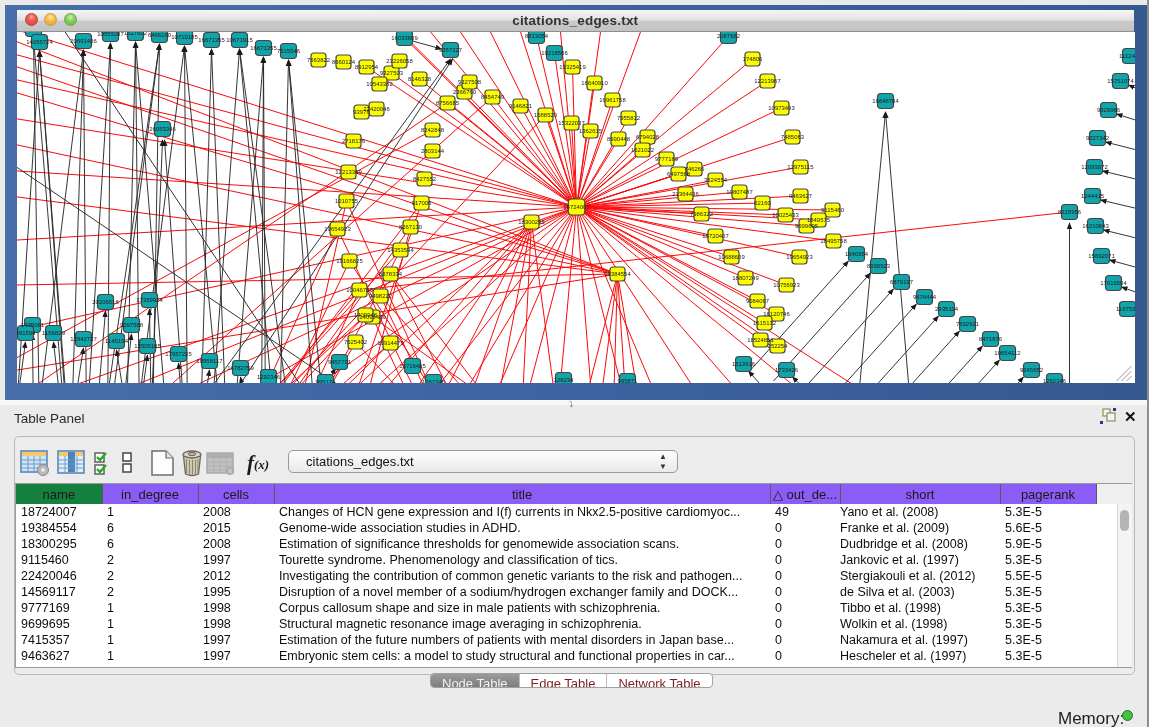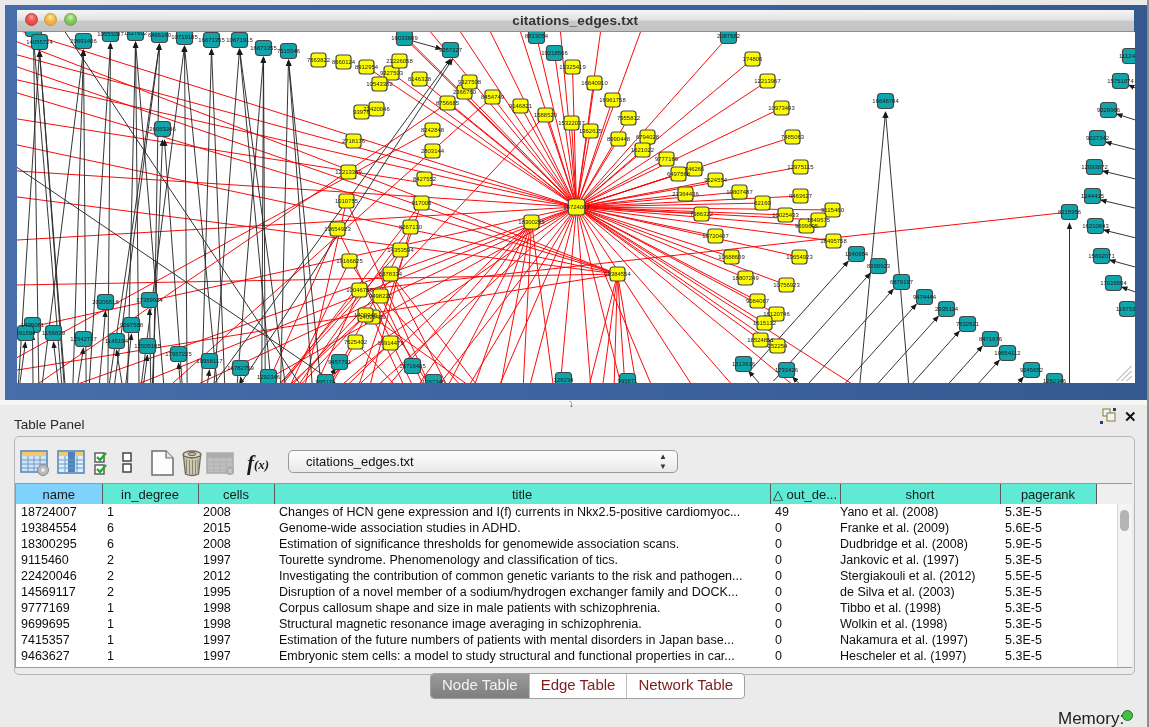--- a/index.html
+++ b/index.html
@@ -20,7 +20,7 @@
 #tablepanel { position:absolute; left:0; top:400px; width:1149px; height:327px; background:#ebebeb; }
 #lightstrip { position:absolute; left:0; top:0; width:1147px; height:5px; background:#f7f7f5; }
 #grip { position:absolute; left:569px; top:0px; font-size:8px; color:#555; }
-#tp-title { position:absolute; left:14px; top:17px; font-size:13.5px; color:#2a2a2a; }
+#tp-title { position:absolute; left:14px; top:11px; font-size:13.5px; color:#2a2a2a; }
 #tp-close { position:absolute; left:1124px; top:8px; font-size:15px; font-weight:700; color:#111; }
 #subpanel { position:absolute; left:14px; top:36px; width:1121px; height:239px; border:1px solid #b8b8b8; border-radius:5px; background:#ececec; }
 #combo { position:absolute; left:273px; top:13px; width:390px; height:23px; border:1px solid #9a9a9a; border-radius:5px;

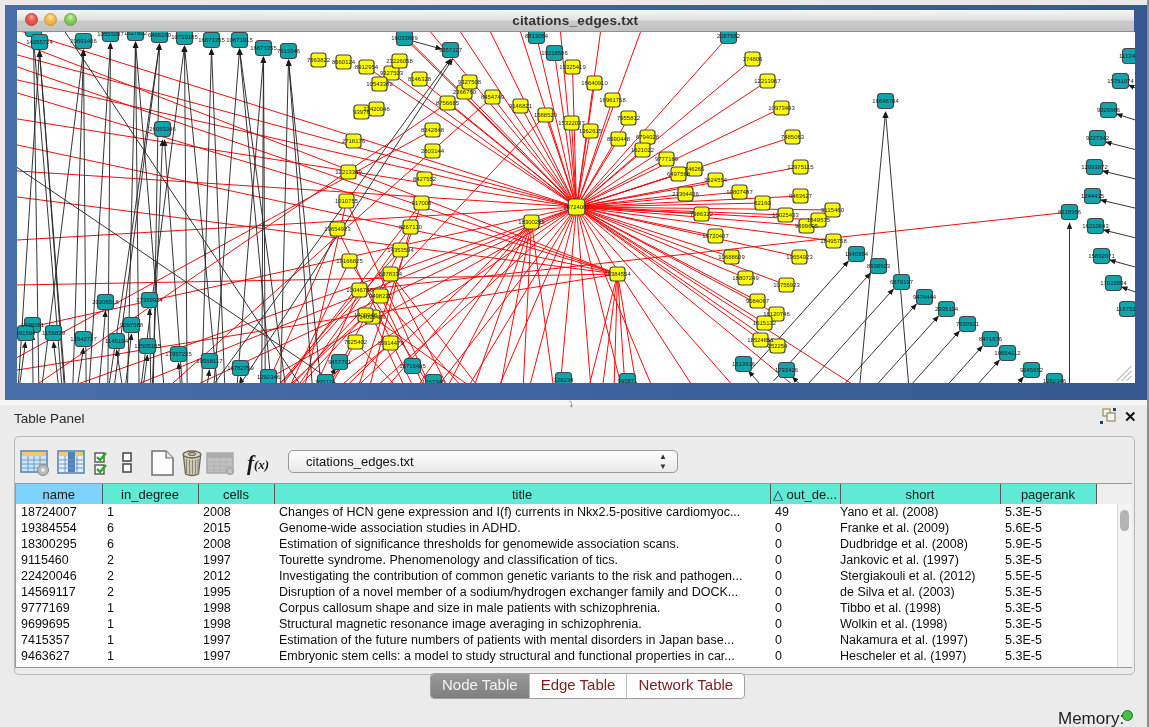--- a/index.html
+++ b/index.html
@@ -29,7 +29,7 @@
 #tablewrap { position:absolute; left:0px; top:46px; width:1117px; height:185px; background:#fff; border:1px solid #9a9a9a; border-right:none; overflow:hidden; }
 table { border-collapse:collapse; table-layout:fixed; width:1117px; font-size:12.5px; }
 th { height:20px; background:#5eead4; border-left:1px solid #5a5a5a; font-weight:400; font-size:13px; color:#1a1a1a; overflow:hidden; white-space:nowrap; padding:0;}
-th:first-child { background:#7dd3fc; border-left:none; }
+th:first-child { background:#15803d; border-left:none; }
 th.fill { background:#efefef; }
 td { height:16px; padding:0 0 0 5px; color:#0d0d0d; white-space:nowrap; overflow:hidden; }
 td.ctr { text-align:left; padding:0; }

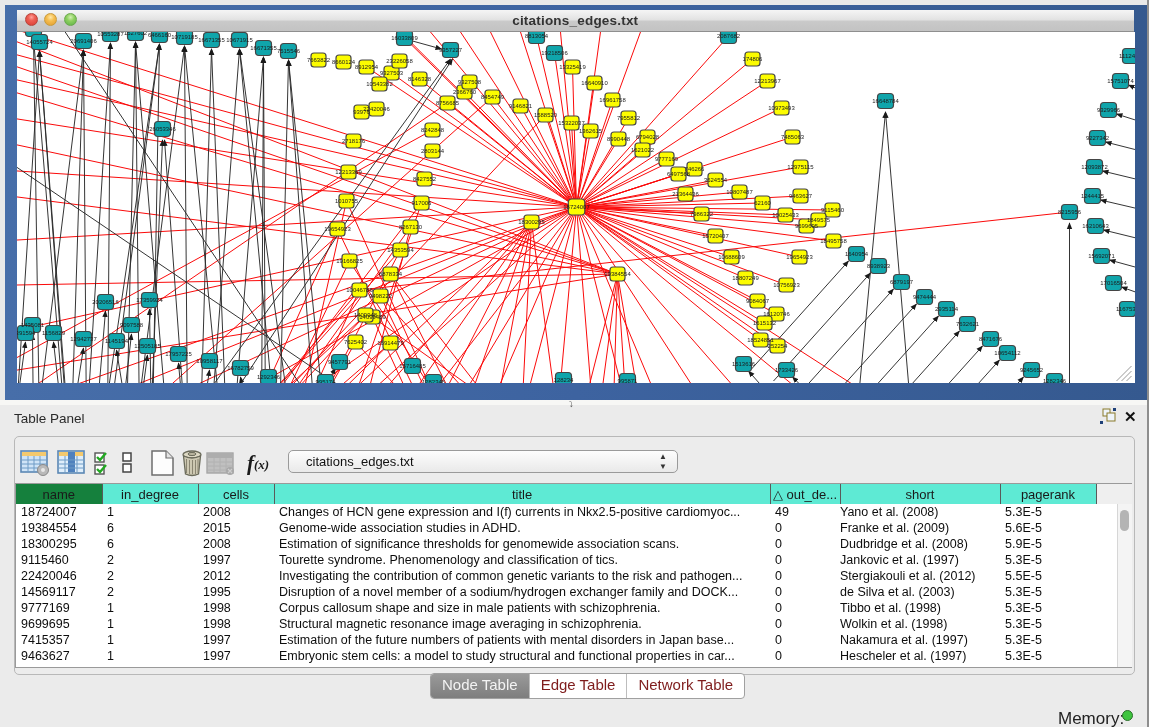--- a/index.html
+++ b/index.html
@@ -28,7 +28,7 @@
 #combo .arr { position:absolute; right:10px; top:1px; font-size:8px; color:#333; line-height:10px; text-align:center; }
 #tablewrap { position:absolute; left:0px; top:46px; width:1117px; height:185px; background:#fff; border:1px solid #9a9a9a; border-right:none; overflow:hidden; }
 table { border-collapse:collapse; table-layout:fixed; width:1117px; font-size:12.5px; }
-th { height:20px; background:#5eead4; border-left:1px solid #5a5a5a; font-weight:400; font-size:13px; color:#1a1a1a; overflow:hidden; white-space:nowrap; padding:0;}
+th { height:20px; background:#8b5cf6; border-left:1px solid #5a5a5a; font-weight:400; font-size:13px; color:#1a1a1a; overflow:hidden; white-space:nowrap; padding:0;}
 th:first-child { background:#15803d; border-left:none; }
 th.fill { background:#efefef; }
 td { height:16px; padding:0 0 0 5px; color:#0d0d0d; white-space:nowrap; overflow:hidden; }

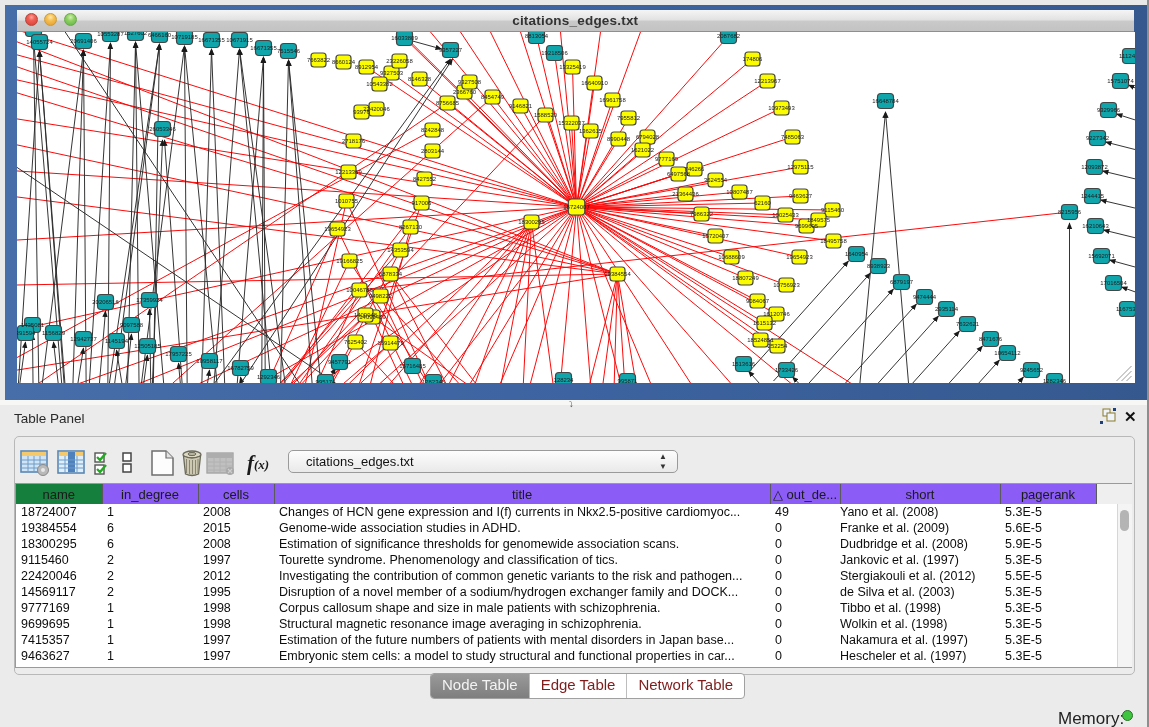--- a/index.html
+++ b/index.html
@@ -35,7 +35,7 @@
 td.ctr { text-align:left; padding:0; }
 #sbar { position:absolute; right:0; top:20px; width:15px; height:163px; background:#f4f4f4; border-left:1px solid #d6d6d6; z-index:5;}
 #sthumb { position:absolute; left:2px; top:6px; width:9px; height:21px; border-radius:5px; background:#b4b4b4; }
-#tabs { position:absolute; left:430px; top:273px; height:26px; display:flex; font-size:15px; border:1px solid #a0a0a0; border-radius:4px; overflow:hidden; background:#fff;}
+#tabs { position:absolute; left:430px; top:273px; height:15px; display:flex; font-size:13px; border:1px solid #a0a0a0; border-radius:4px; overflow:hidden; background:#fff;}
 #tabs div { padding:2px 11px 0 11px; border-left:1px solid #bdbdbd; color:#7f1d1d; }
 #tabs div:first-child { border-left:none; background:linear-gradient(#9a9a9a,#7e7e7e); color:#f3f3f3; }
 #memory { position:absolute; left:1058px; top:709px; font-size:17px; color:#222; }

